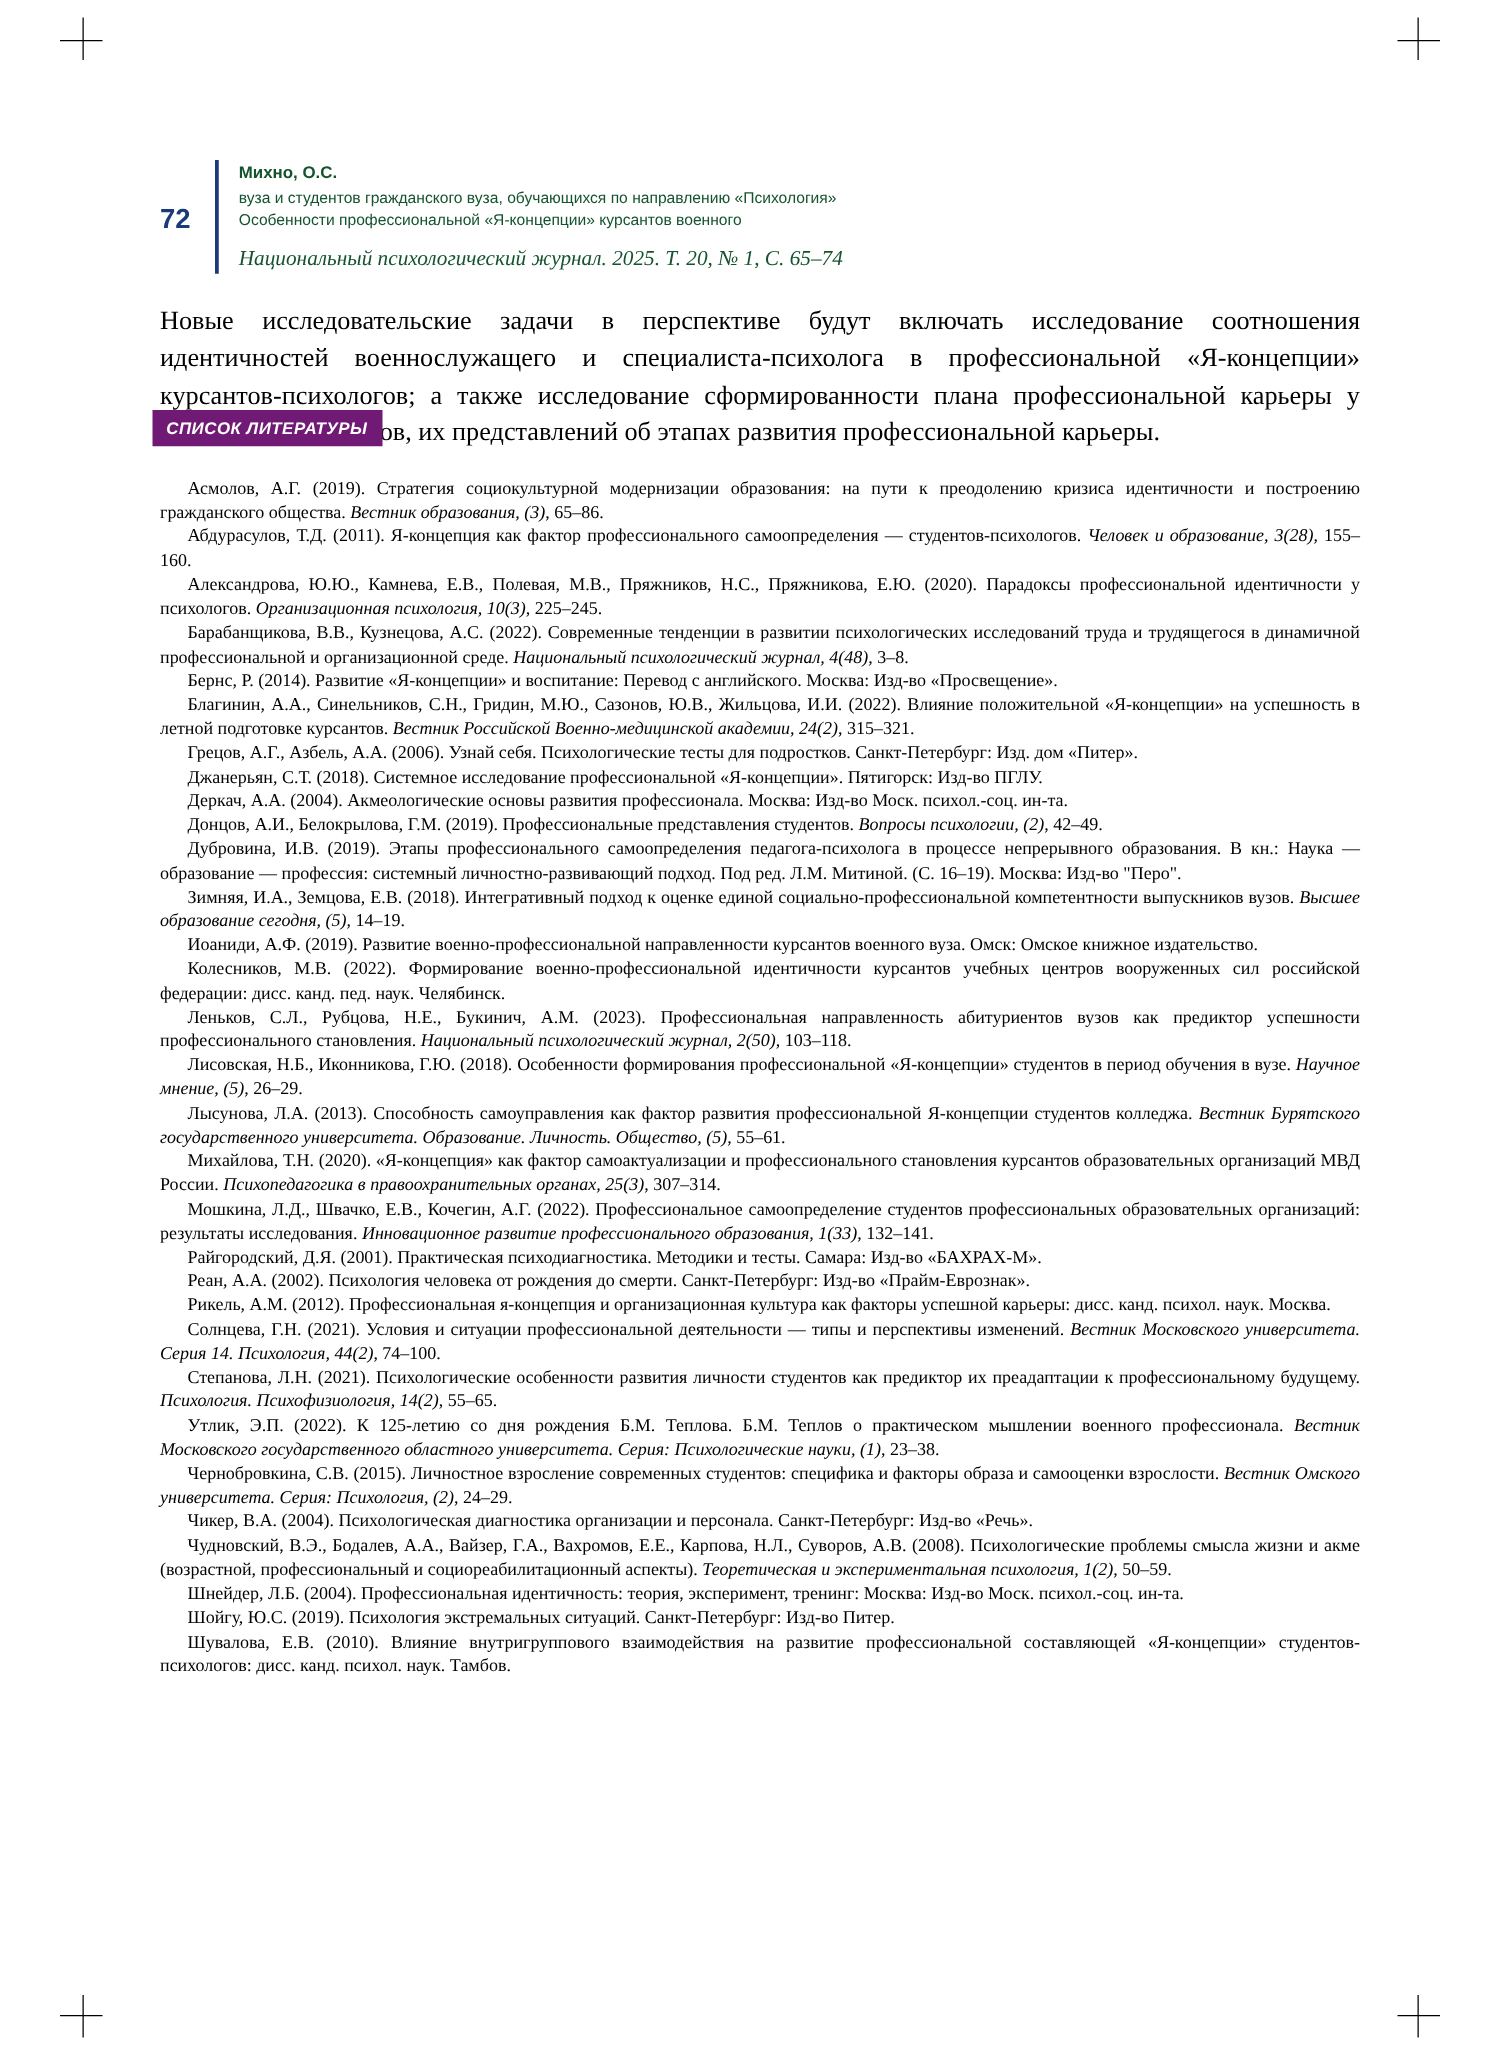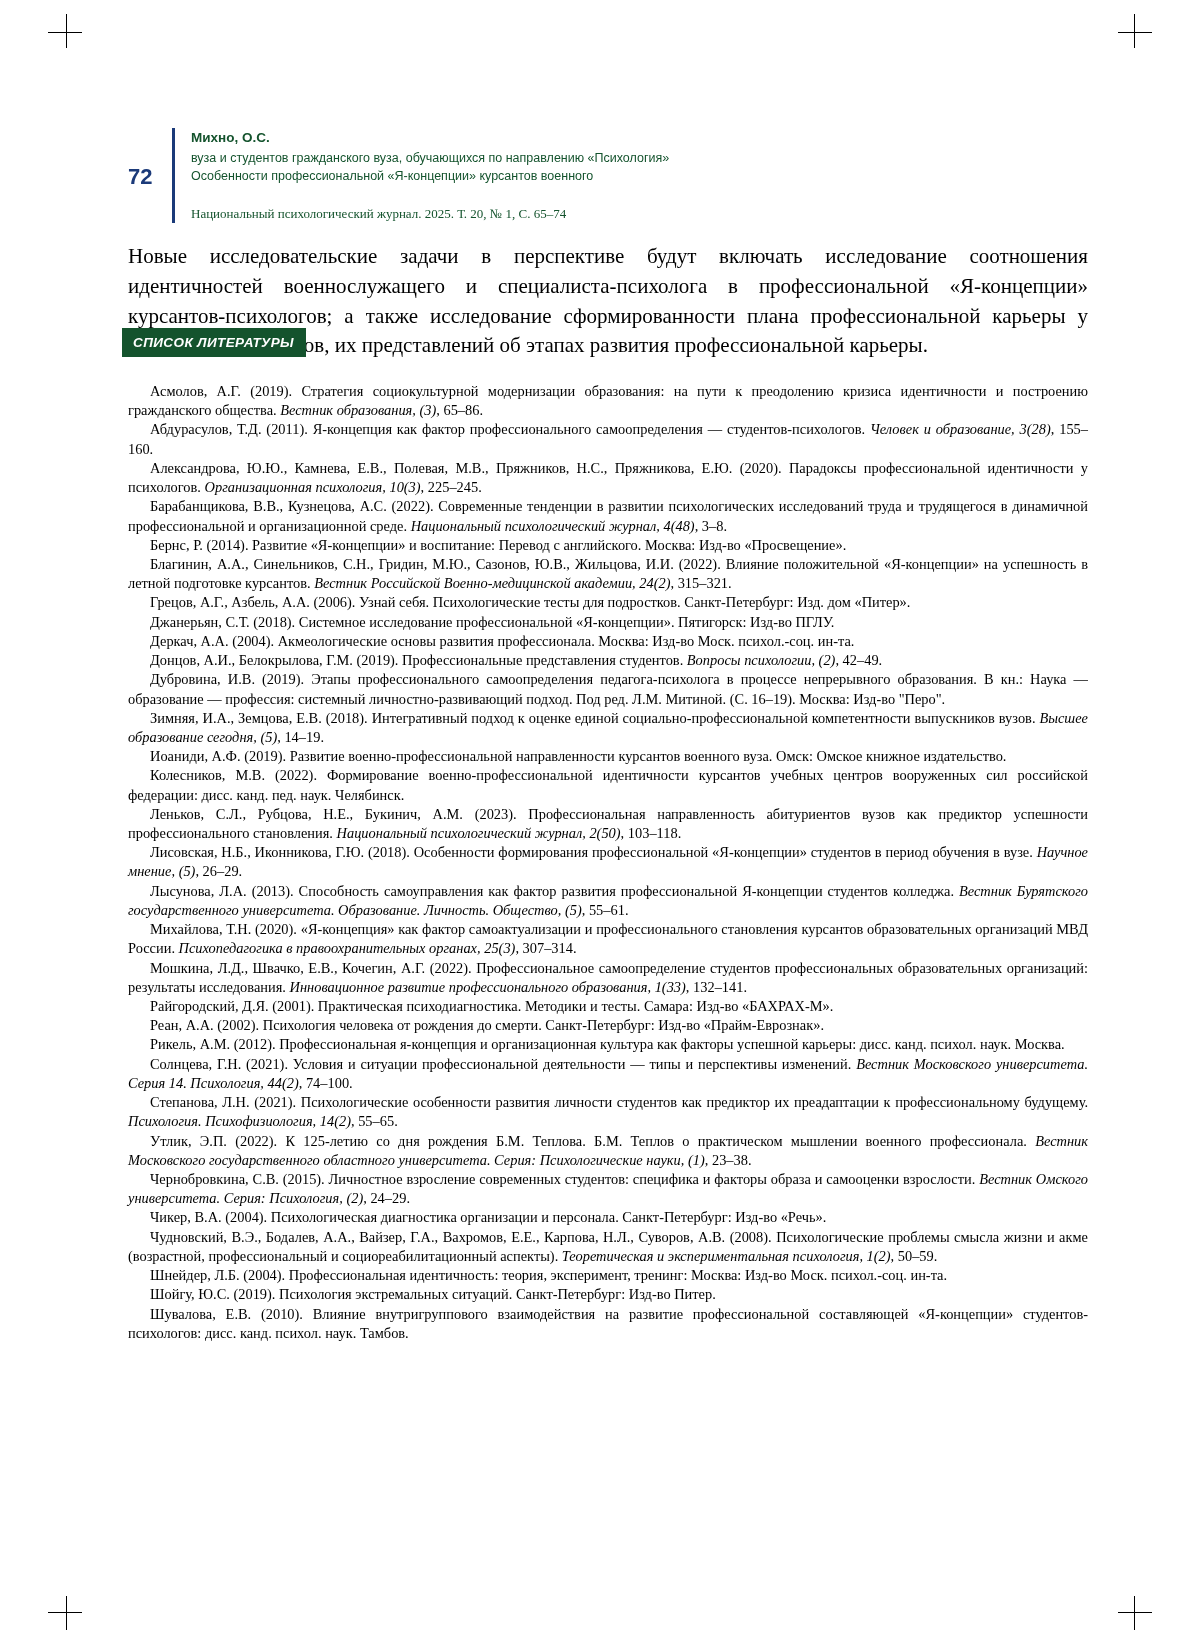--- a/index.html
+++ b/index.html
@@ -75,9 +75,10 @@
     line-height: 1.45;
   }
   .header-text .journal {
-    font-size: 13px;
+    font-style: italic;
+    font-size: 17px;
     display: block;
-    margin-top: 18px;
+    margin-top: 8px;
   }
 
   

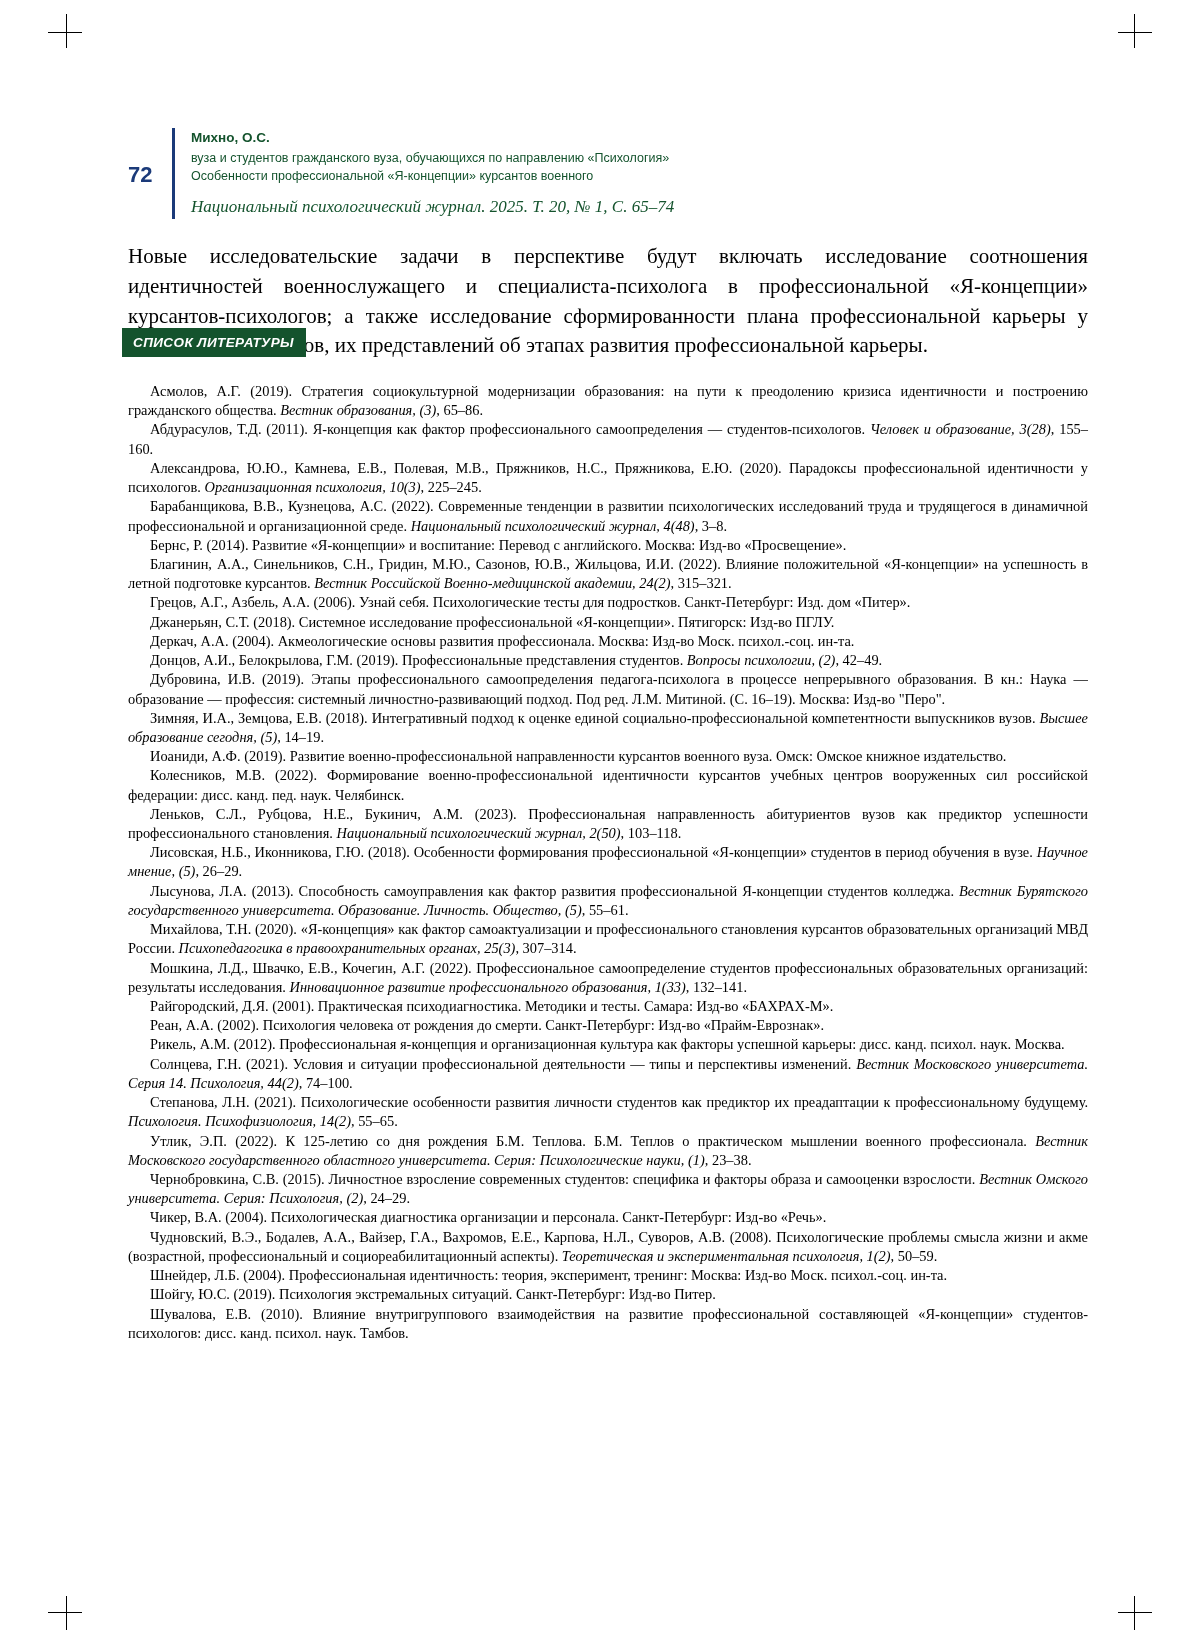--- a/index.html
+++ b/index.html
@@ -98,7 +98,7 @@
     position: absolute;
     left: 122px;
     top: 328px;
-    background: #14532d;
+    background: #701a75;
     color: #ffffff;
     font-family: "Liberation Sans", sans-serif;
     font-weight: bold;

